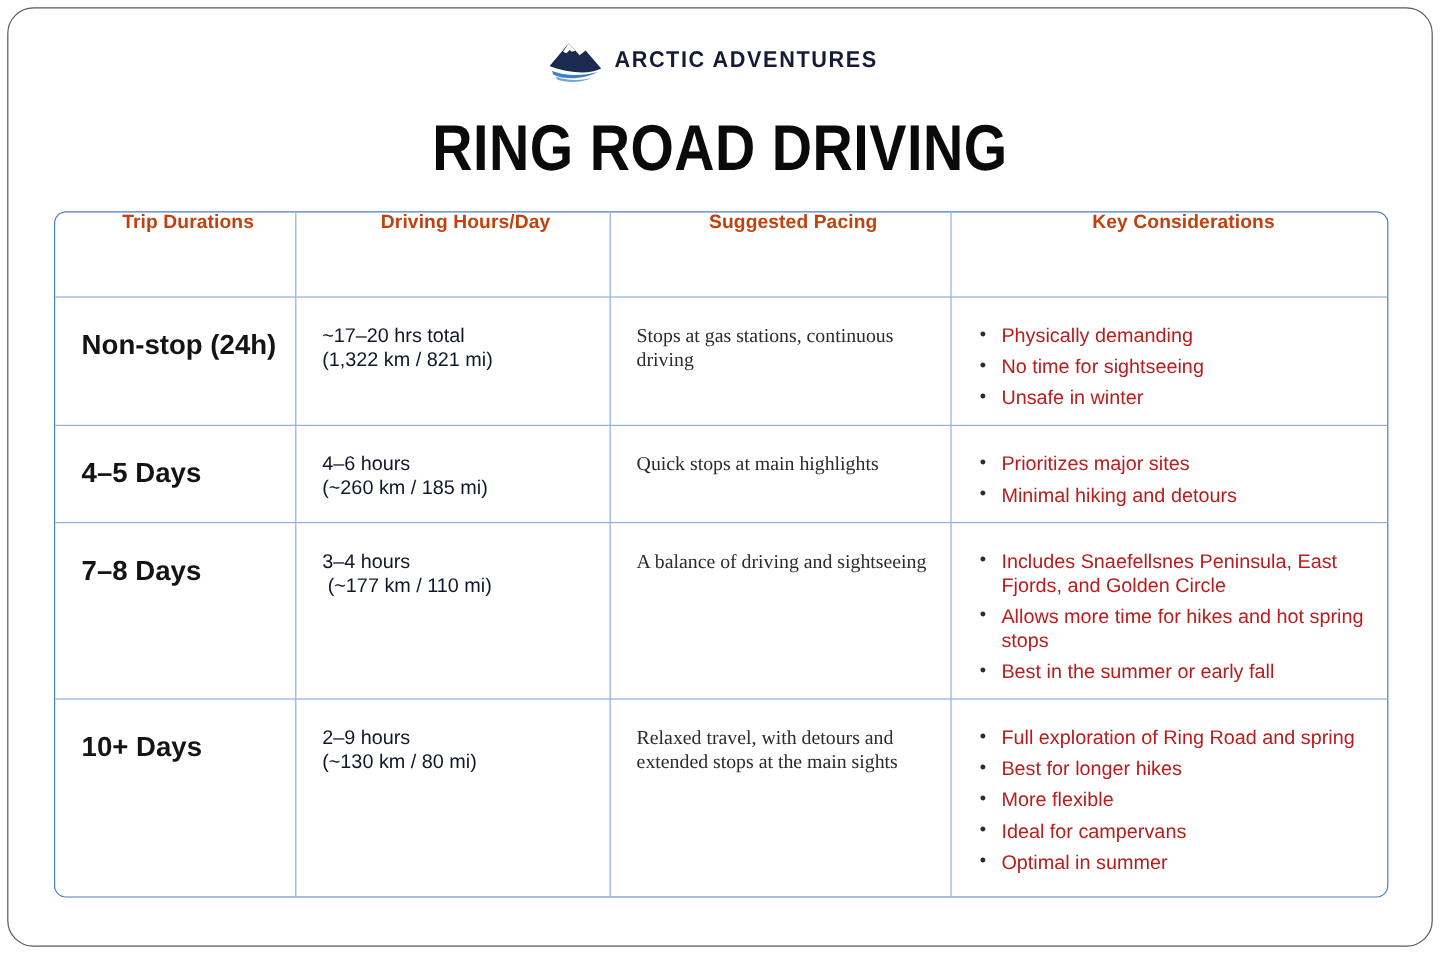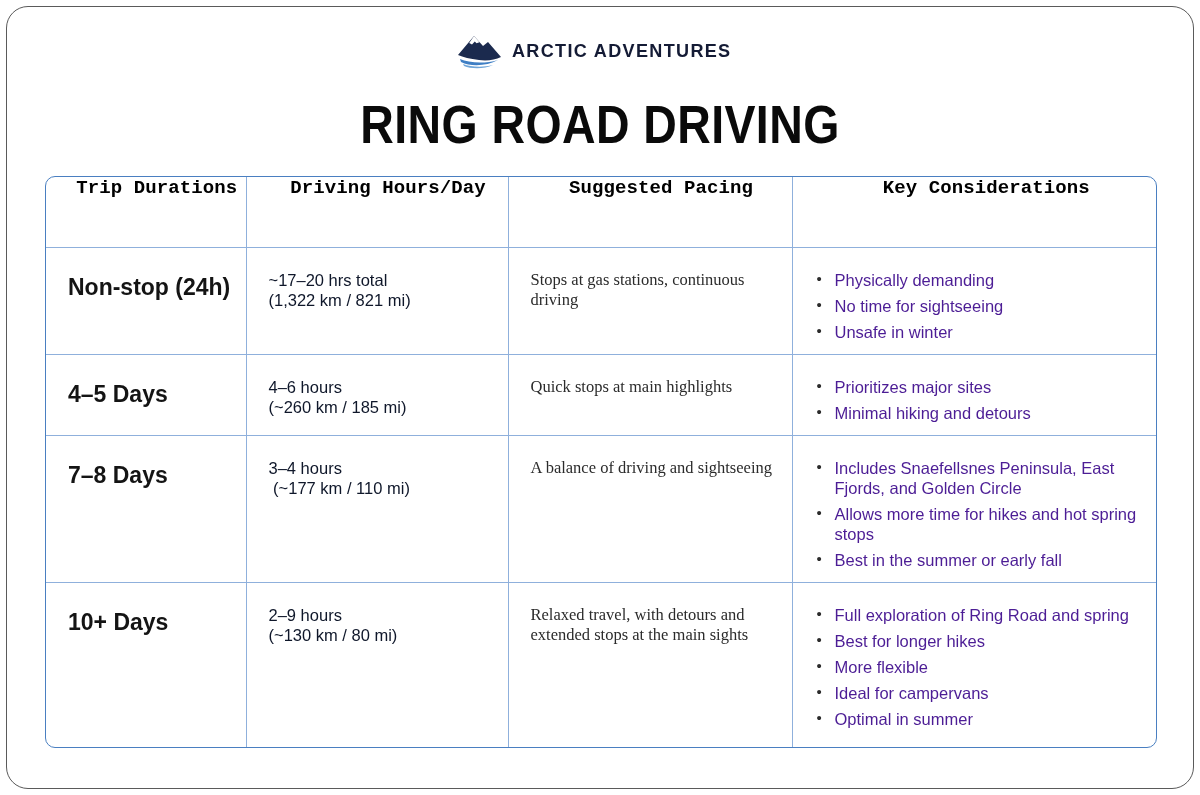--- a/index.html
+++ b/index.html
@@ -115,10 +115,10 @@
     vertical-align: middle;
   }
   .hdr-text {
-    font-family: Liberation Mono, monospace;
-    font-size: 19px;
+    font-family: Liberation Sans, sans-serif;
+    font-size: 16px;
     font-weight: bold;
-    color: #000000;
+    color: #c2410c;
     padding-left: 22px;
     letter-spacing: 0.1px;
     white-space: nowrap;

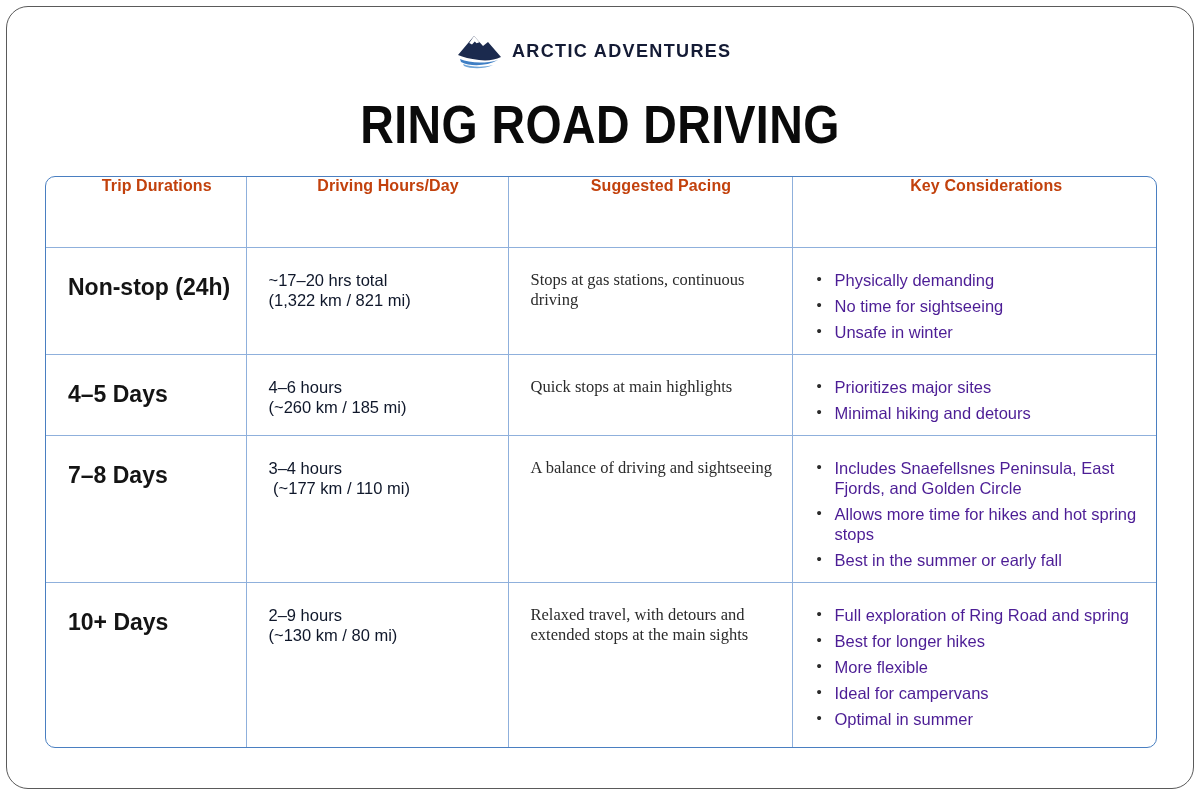--- a/index.html
+++ b/index.html
@@ -151,7 +151,7 @@
     padding: 22px 14px 12px 22px;
     font-size: 16.5px;
     line-height: 20px;
-    color: #4c1d95;
+    color: #b91c1c;
     font-family: "Liberation Sans Narrow", "Liberation Sans", sans-serif;
   }
   .bullets { list-style: none; margin: 0; padding: 0; }

